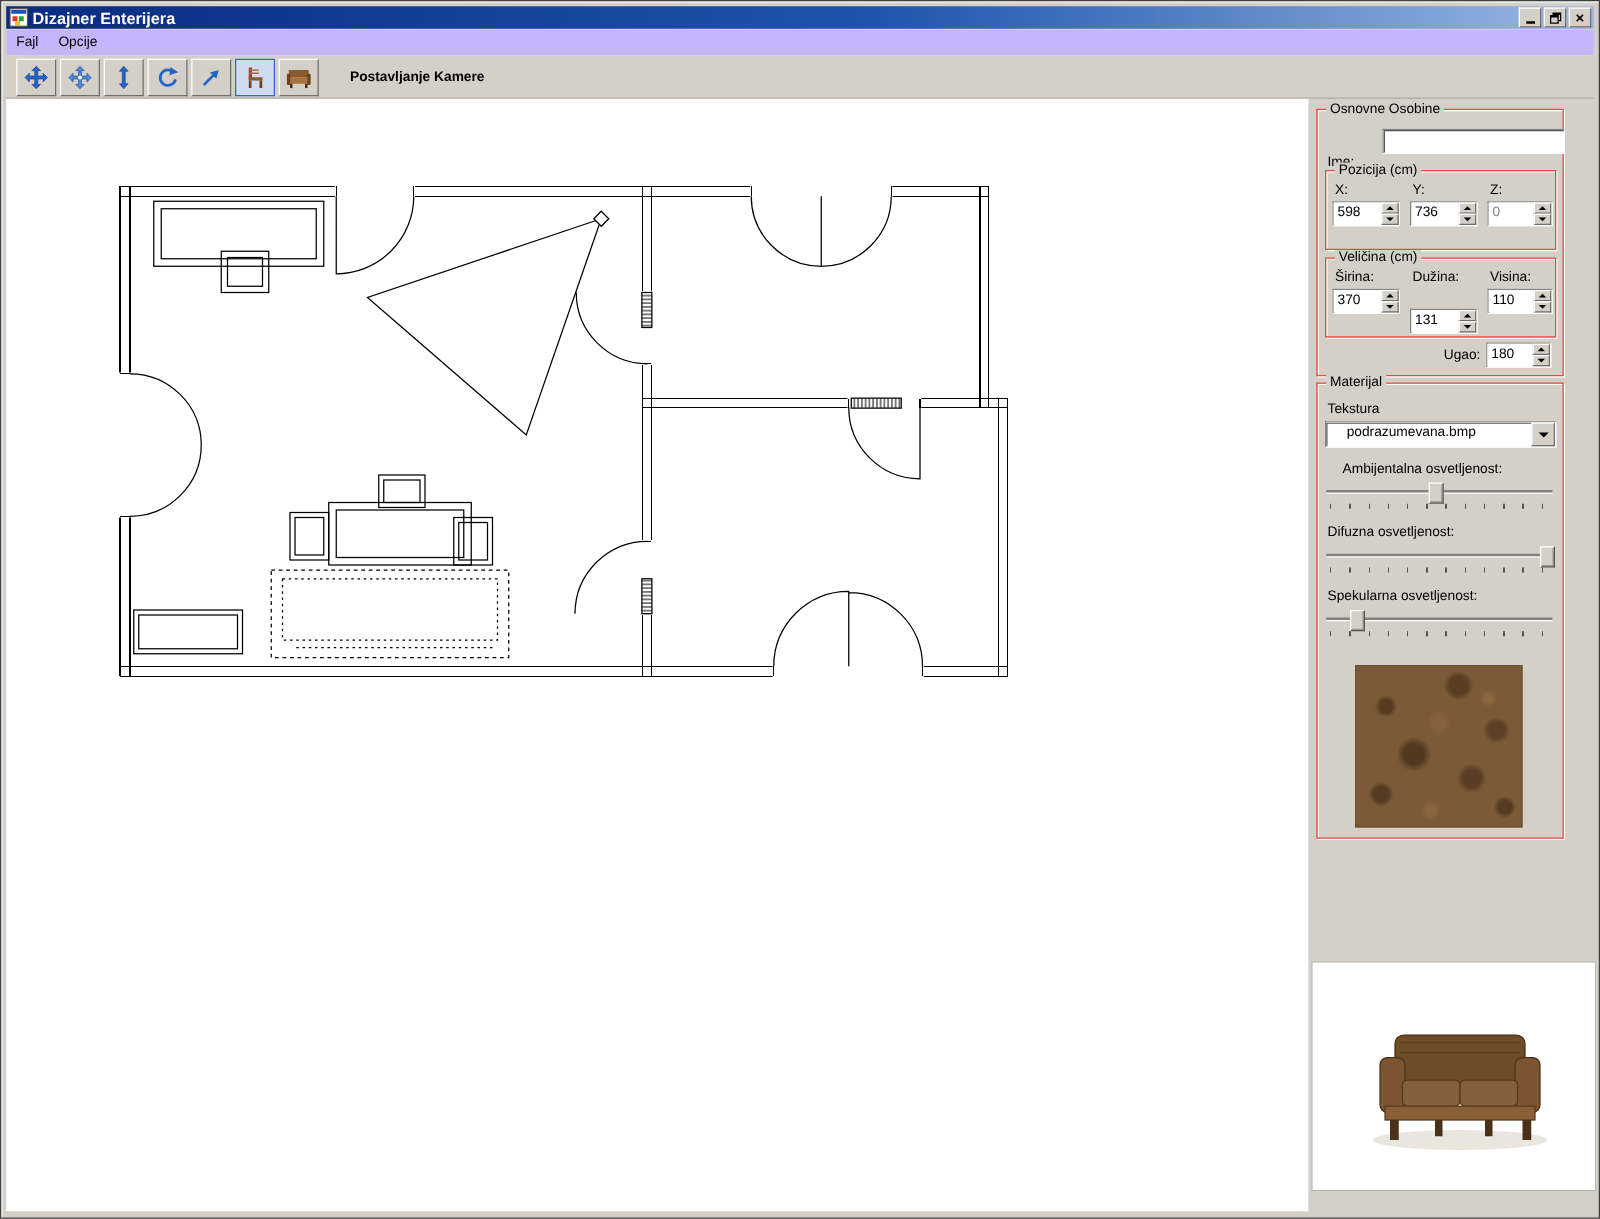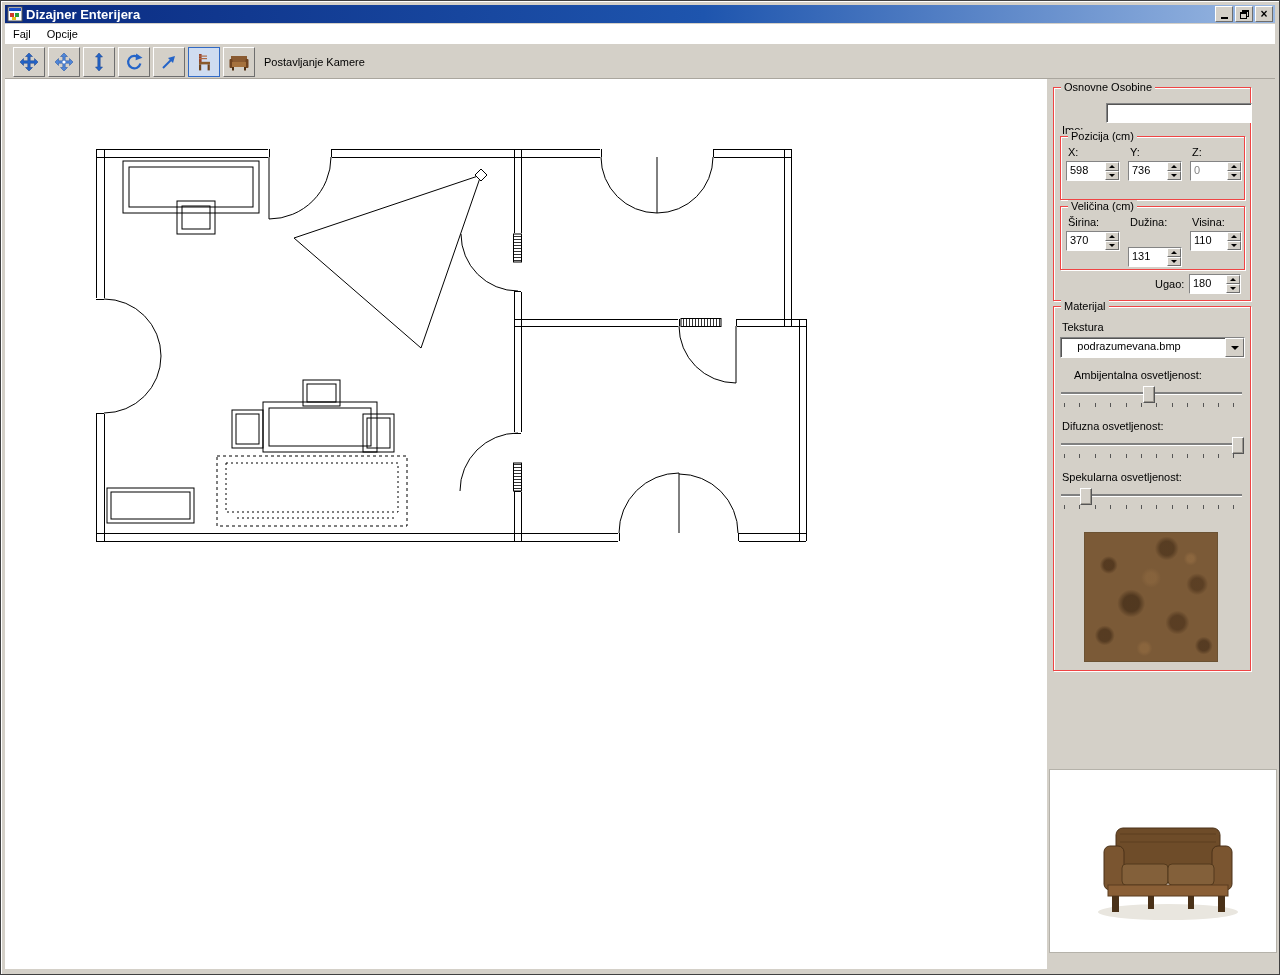--- a/index.html
+++ b/index.html
@@ -32,7 +32,7 @@
   .glyph-close{font-size:12px;font-weight:bold;line-height:10px;}
 
   
-  .menubar{position:absolute;left:4px;right:4px;top:23px;height:20px;display:flex;align-items:center;background:#ffffff;}
+  .menubar{position:absolute;left:4px;right:4px;top:23px;height:20px;display:flex;align-items:center;background:#c4b5fd;}
   .menu-item{padding:2px 8px;cursor:default;}
 
   

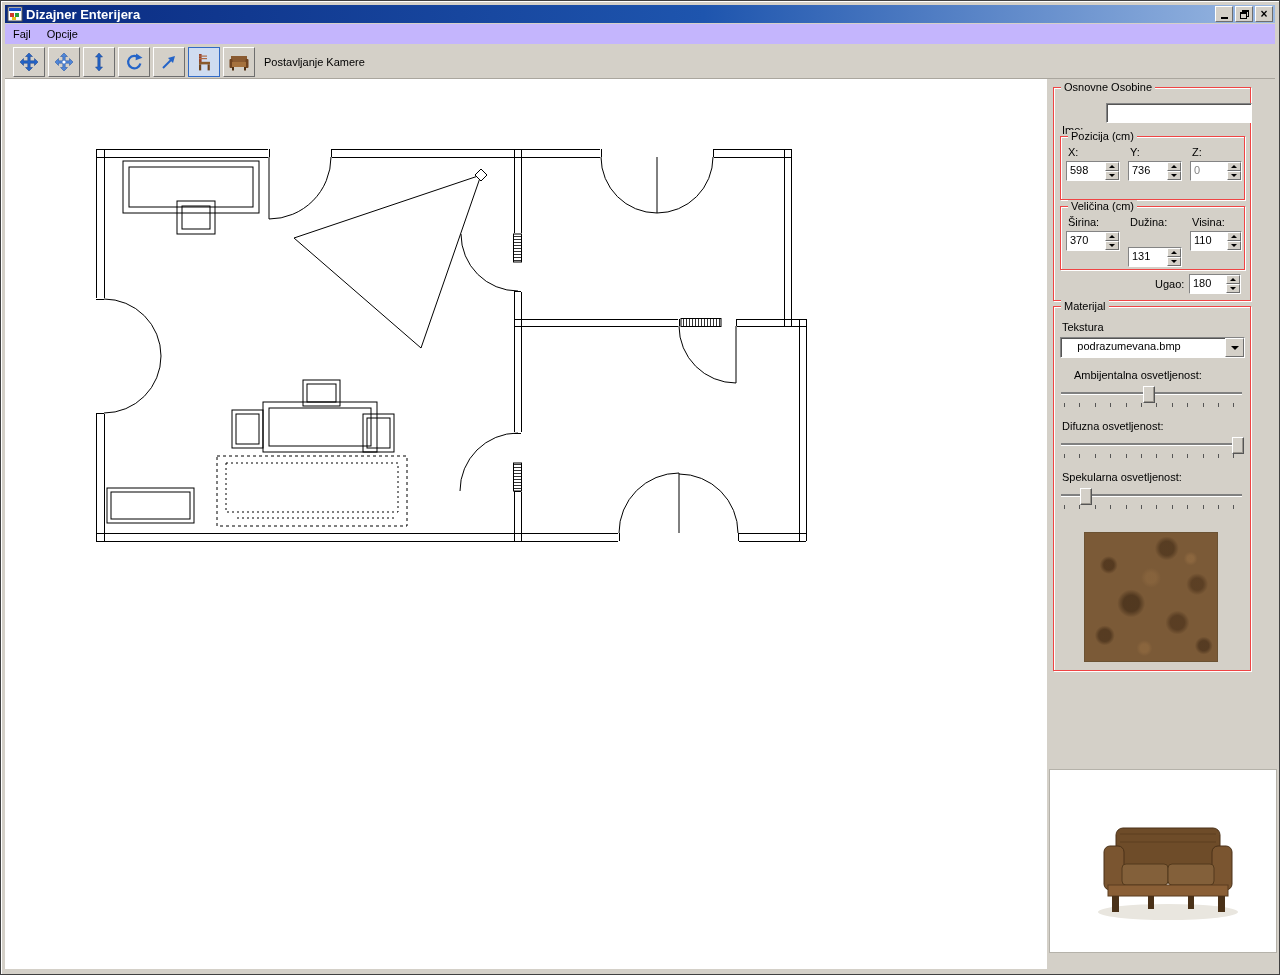--- a/index.html
+++ b/index.html
@@ -40,7 +40,7 @@
   .tool-btn{width:30px;height:28px;margin-right:3px;display:flex;align-items:center;justify-content:center;cursor:default;}
   .tool-btn.framed{border:1px solid;border-color:#fff #6e6e6e #6e6e6e #fff;}
   .tool-btn.selected{background:#cfdcf0;border:1px solid #316ac5;}
-  .toolbar-label{margin-left:6px;white-space:nowrap;}
+  .toolbar-label{margin-left:22px;white-space:nowrap;font-weight:bold;}
 
   
   .canvas{position:absolute;left:4px;top:78px;width:1042px;height:890px;background:#fff;border-right:1px solid #aaa69e;}

